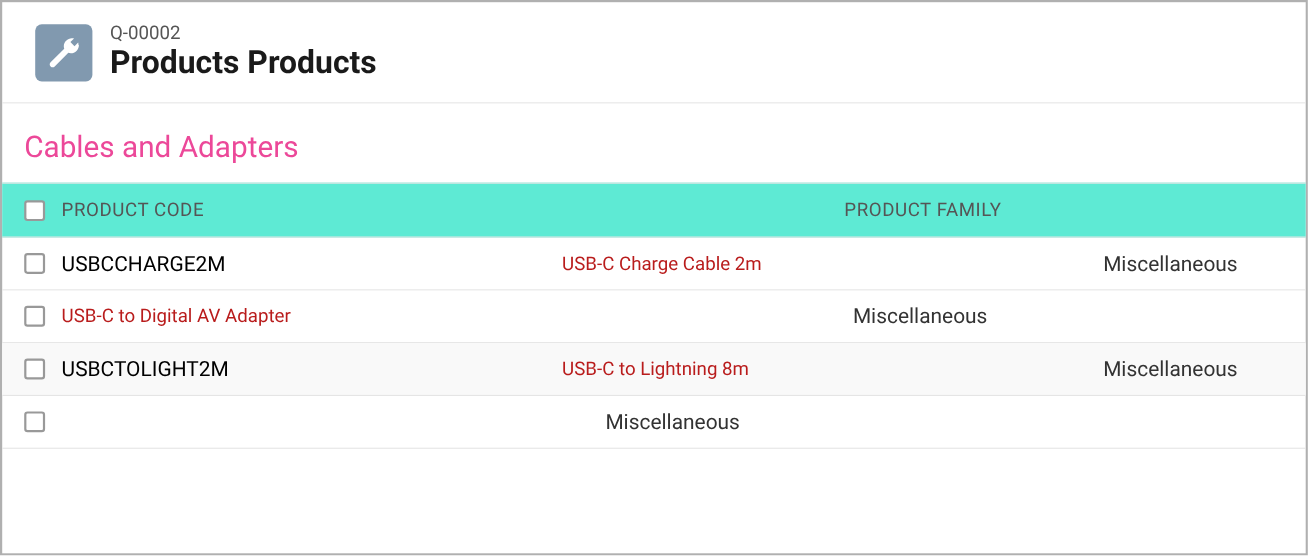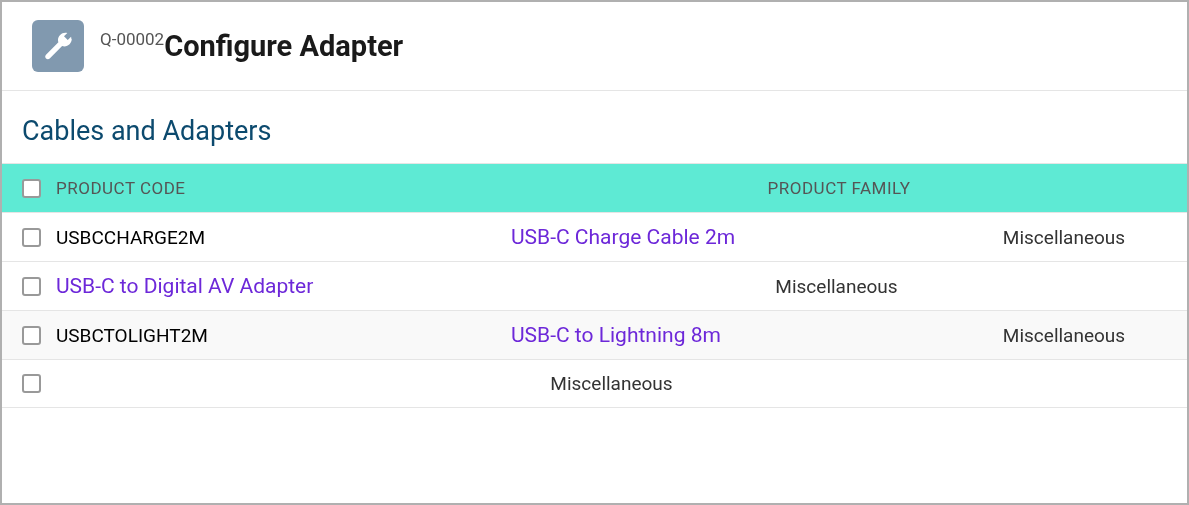--- a/index.html
+++ b/index.html
@@ -37,6 +37,7 @@
     }
     .header-text {
       display: flex;
+      flex-direction: column;
     }
     .quote-id {
       font-size: 17px;

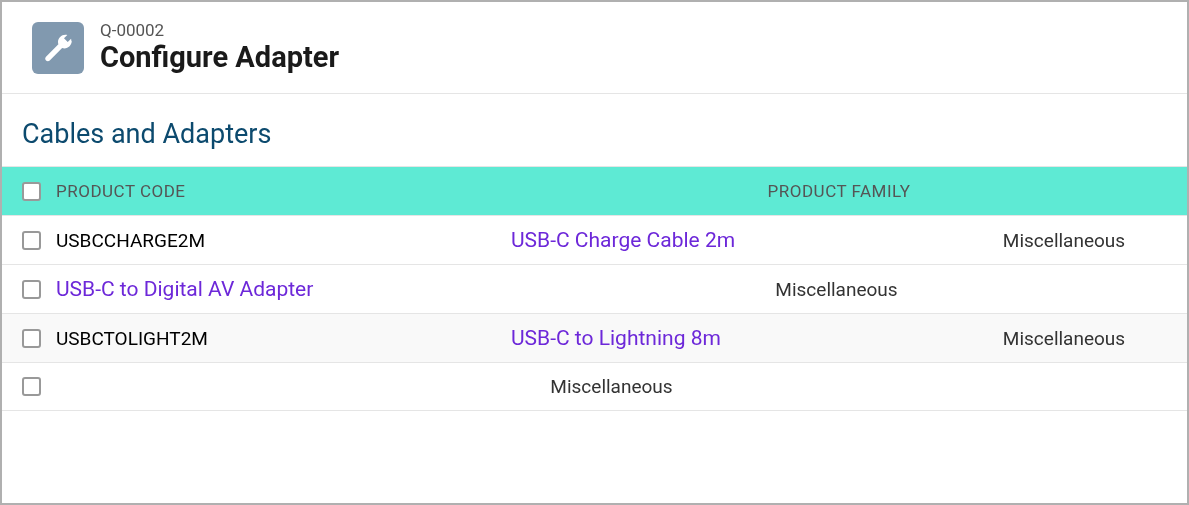--- a/index.html
+++ b/index.html
@@ -129,7 +129,7 @@
     </div>
     <div class="header-text">
       <div class="quote-id">Q-00002</div>
-      <div class="page-title">Configure Adapter</div>
+      <div class="page-title">Products Products</div>
     </div>
   </div>
 

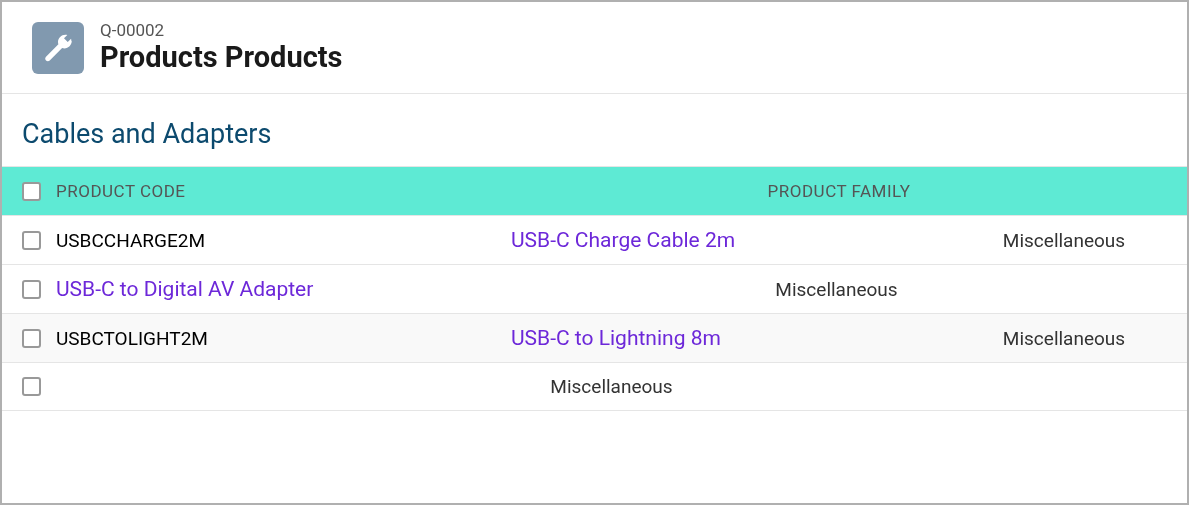--- a/index.html
+++ b/index.html
@@ -57,7 +57,7 @@
     .category-title {
       font-size: 27px;
       font-weight: 400;
-      color: #0c4a6e;
+      color: #ec4899;
     }
     .table {
       width: 100%;

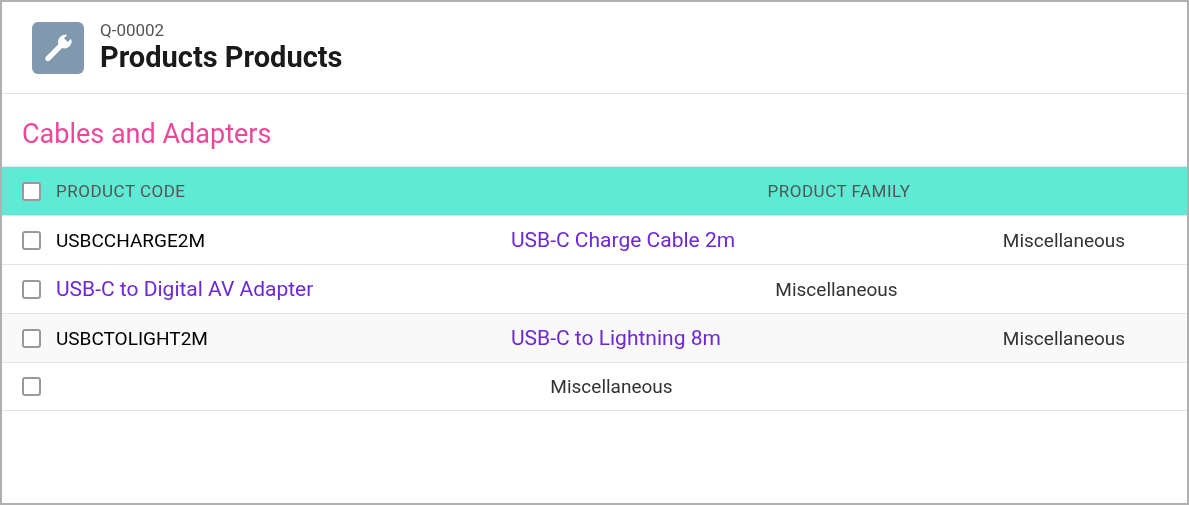--- a/index.html
+++ b/index.html
@@ -91,8 +91,8 @@
     }
     .col-name {
       width: 450px;
-      font-size: 21px;
-      color: #6d28d9;
+      font-size: 17px;
+      color: #b91c1c;
     }
     .col-family {
       flex: 1;

